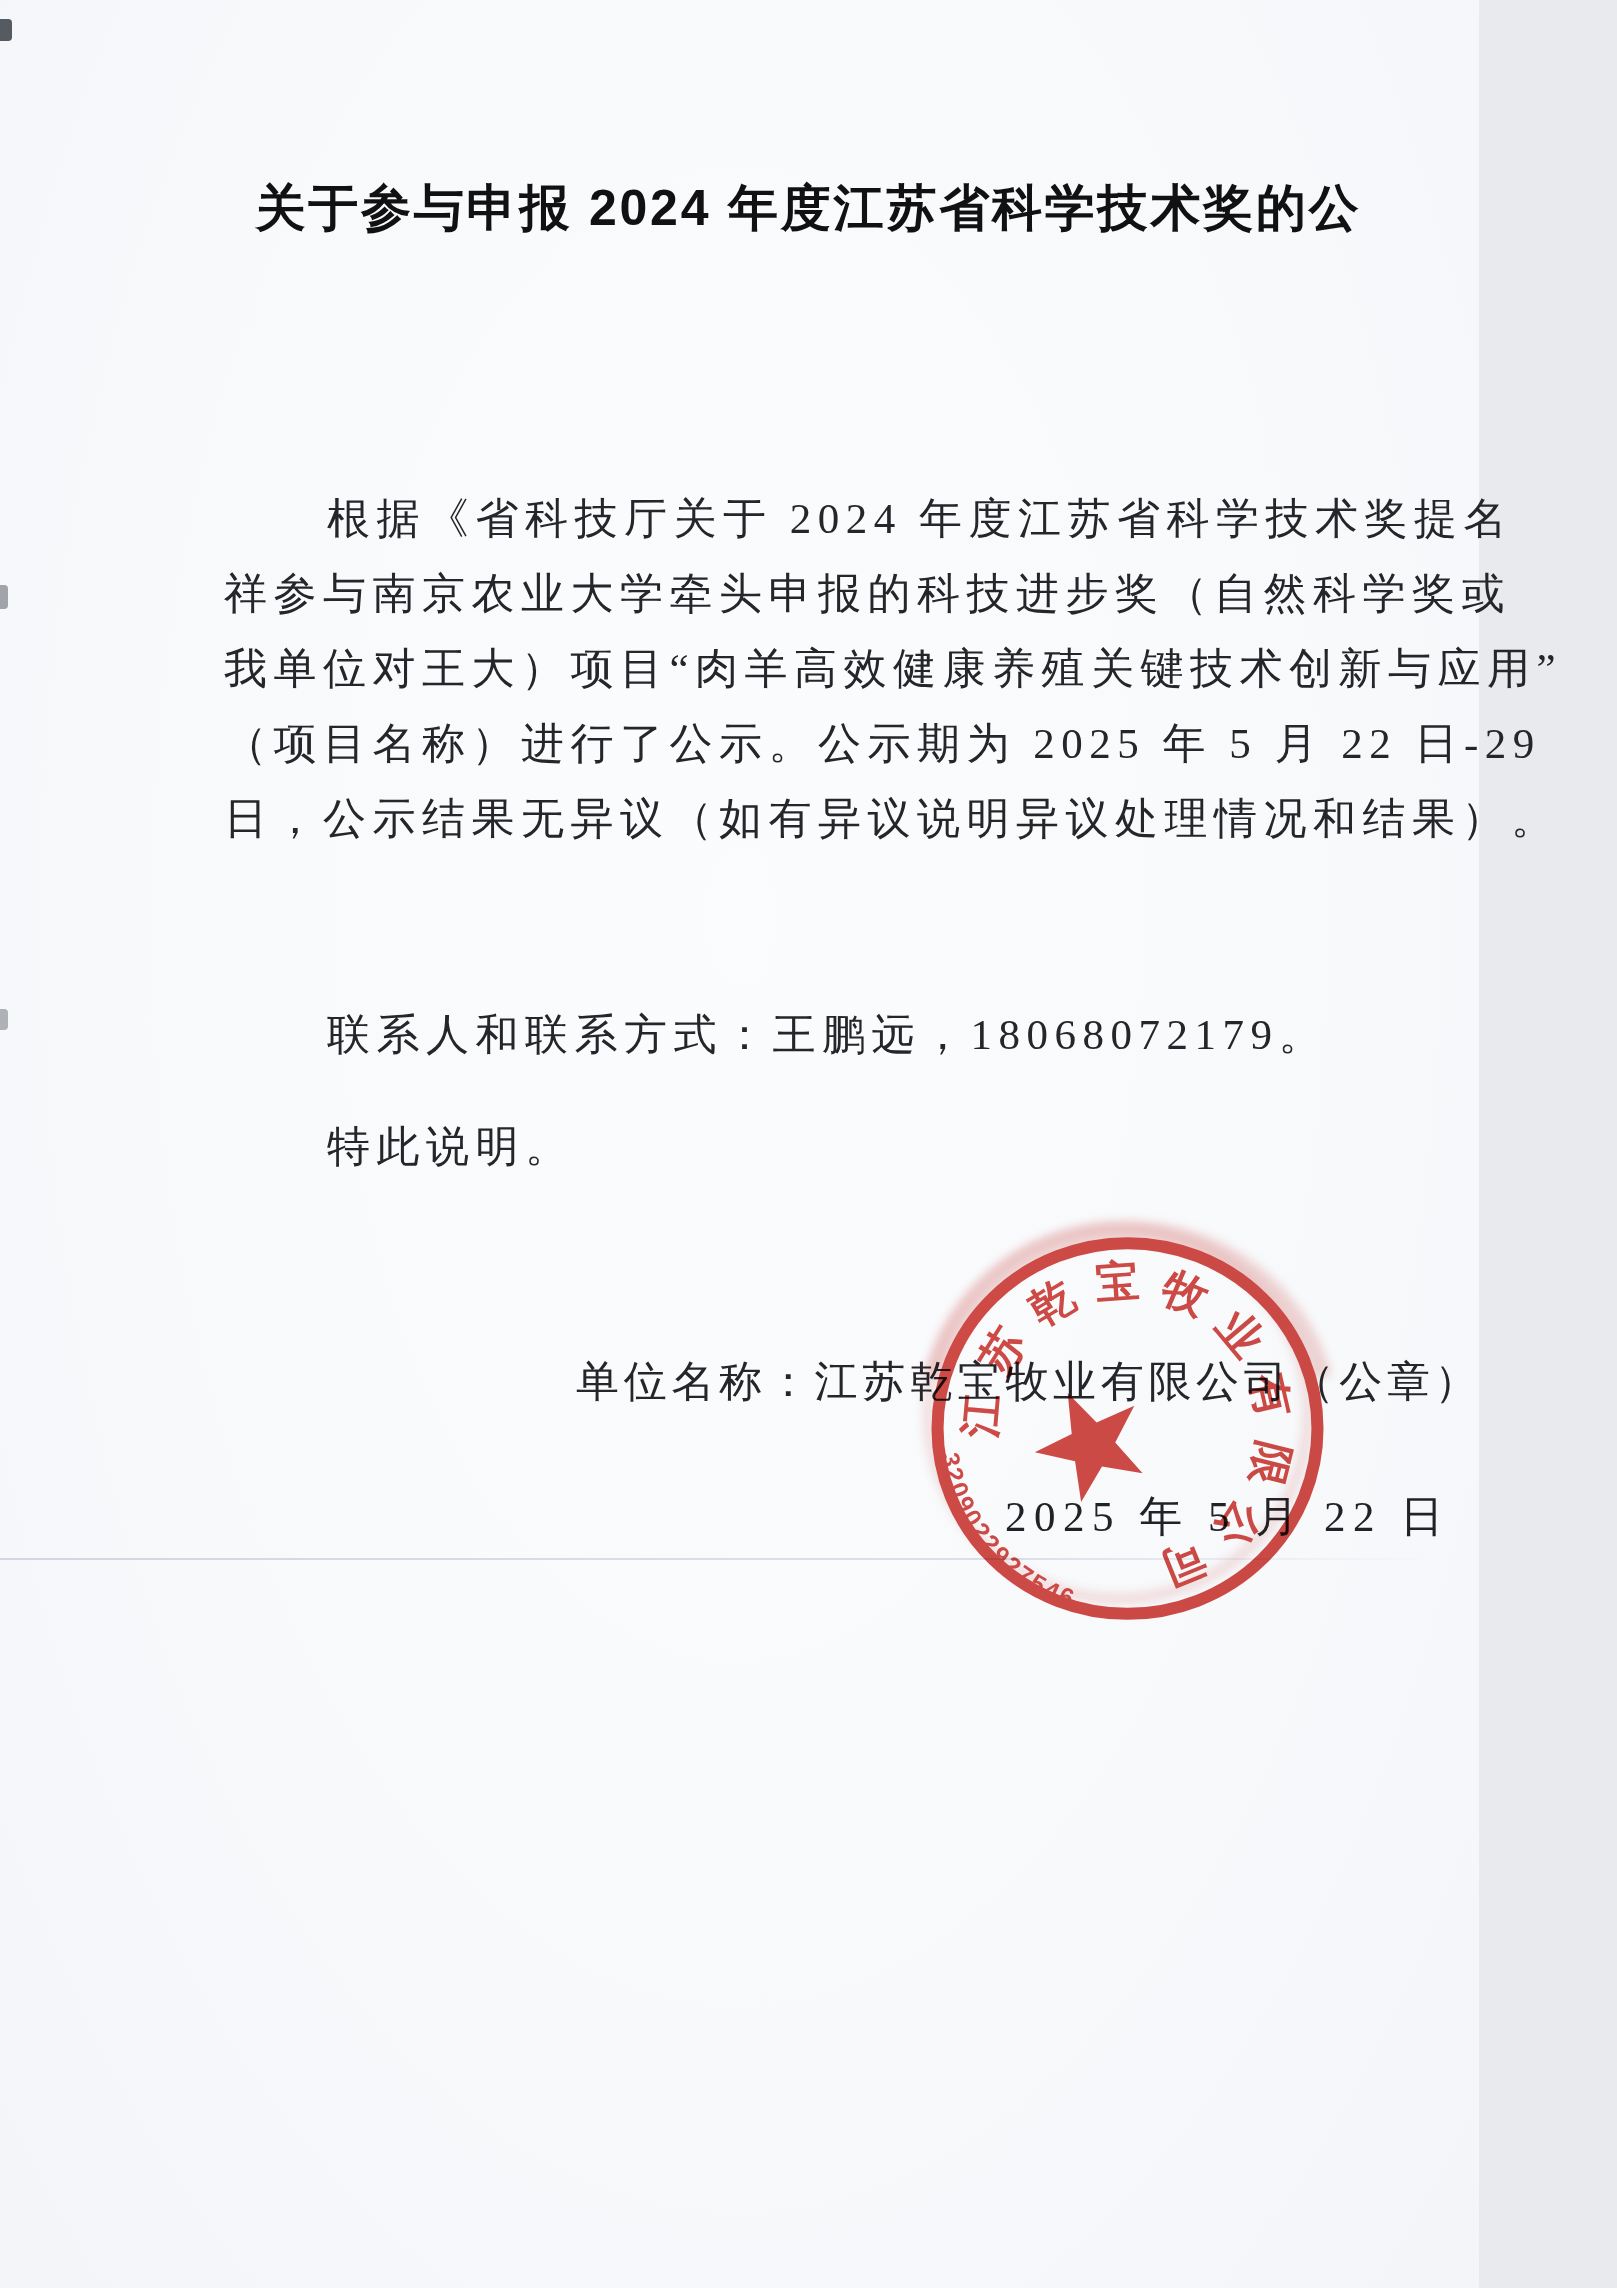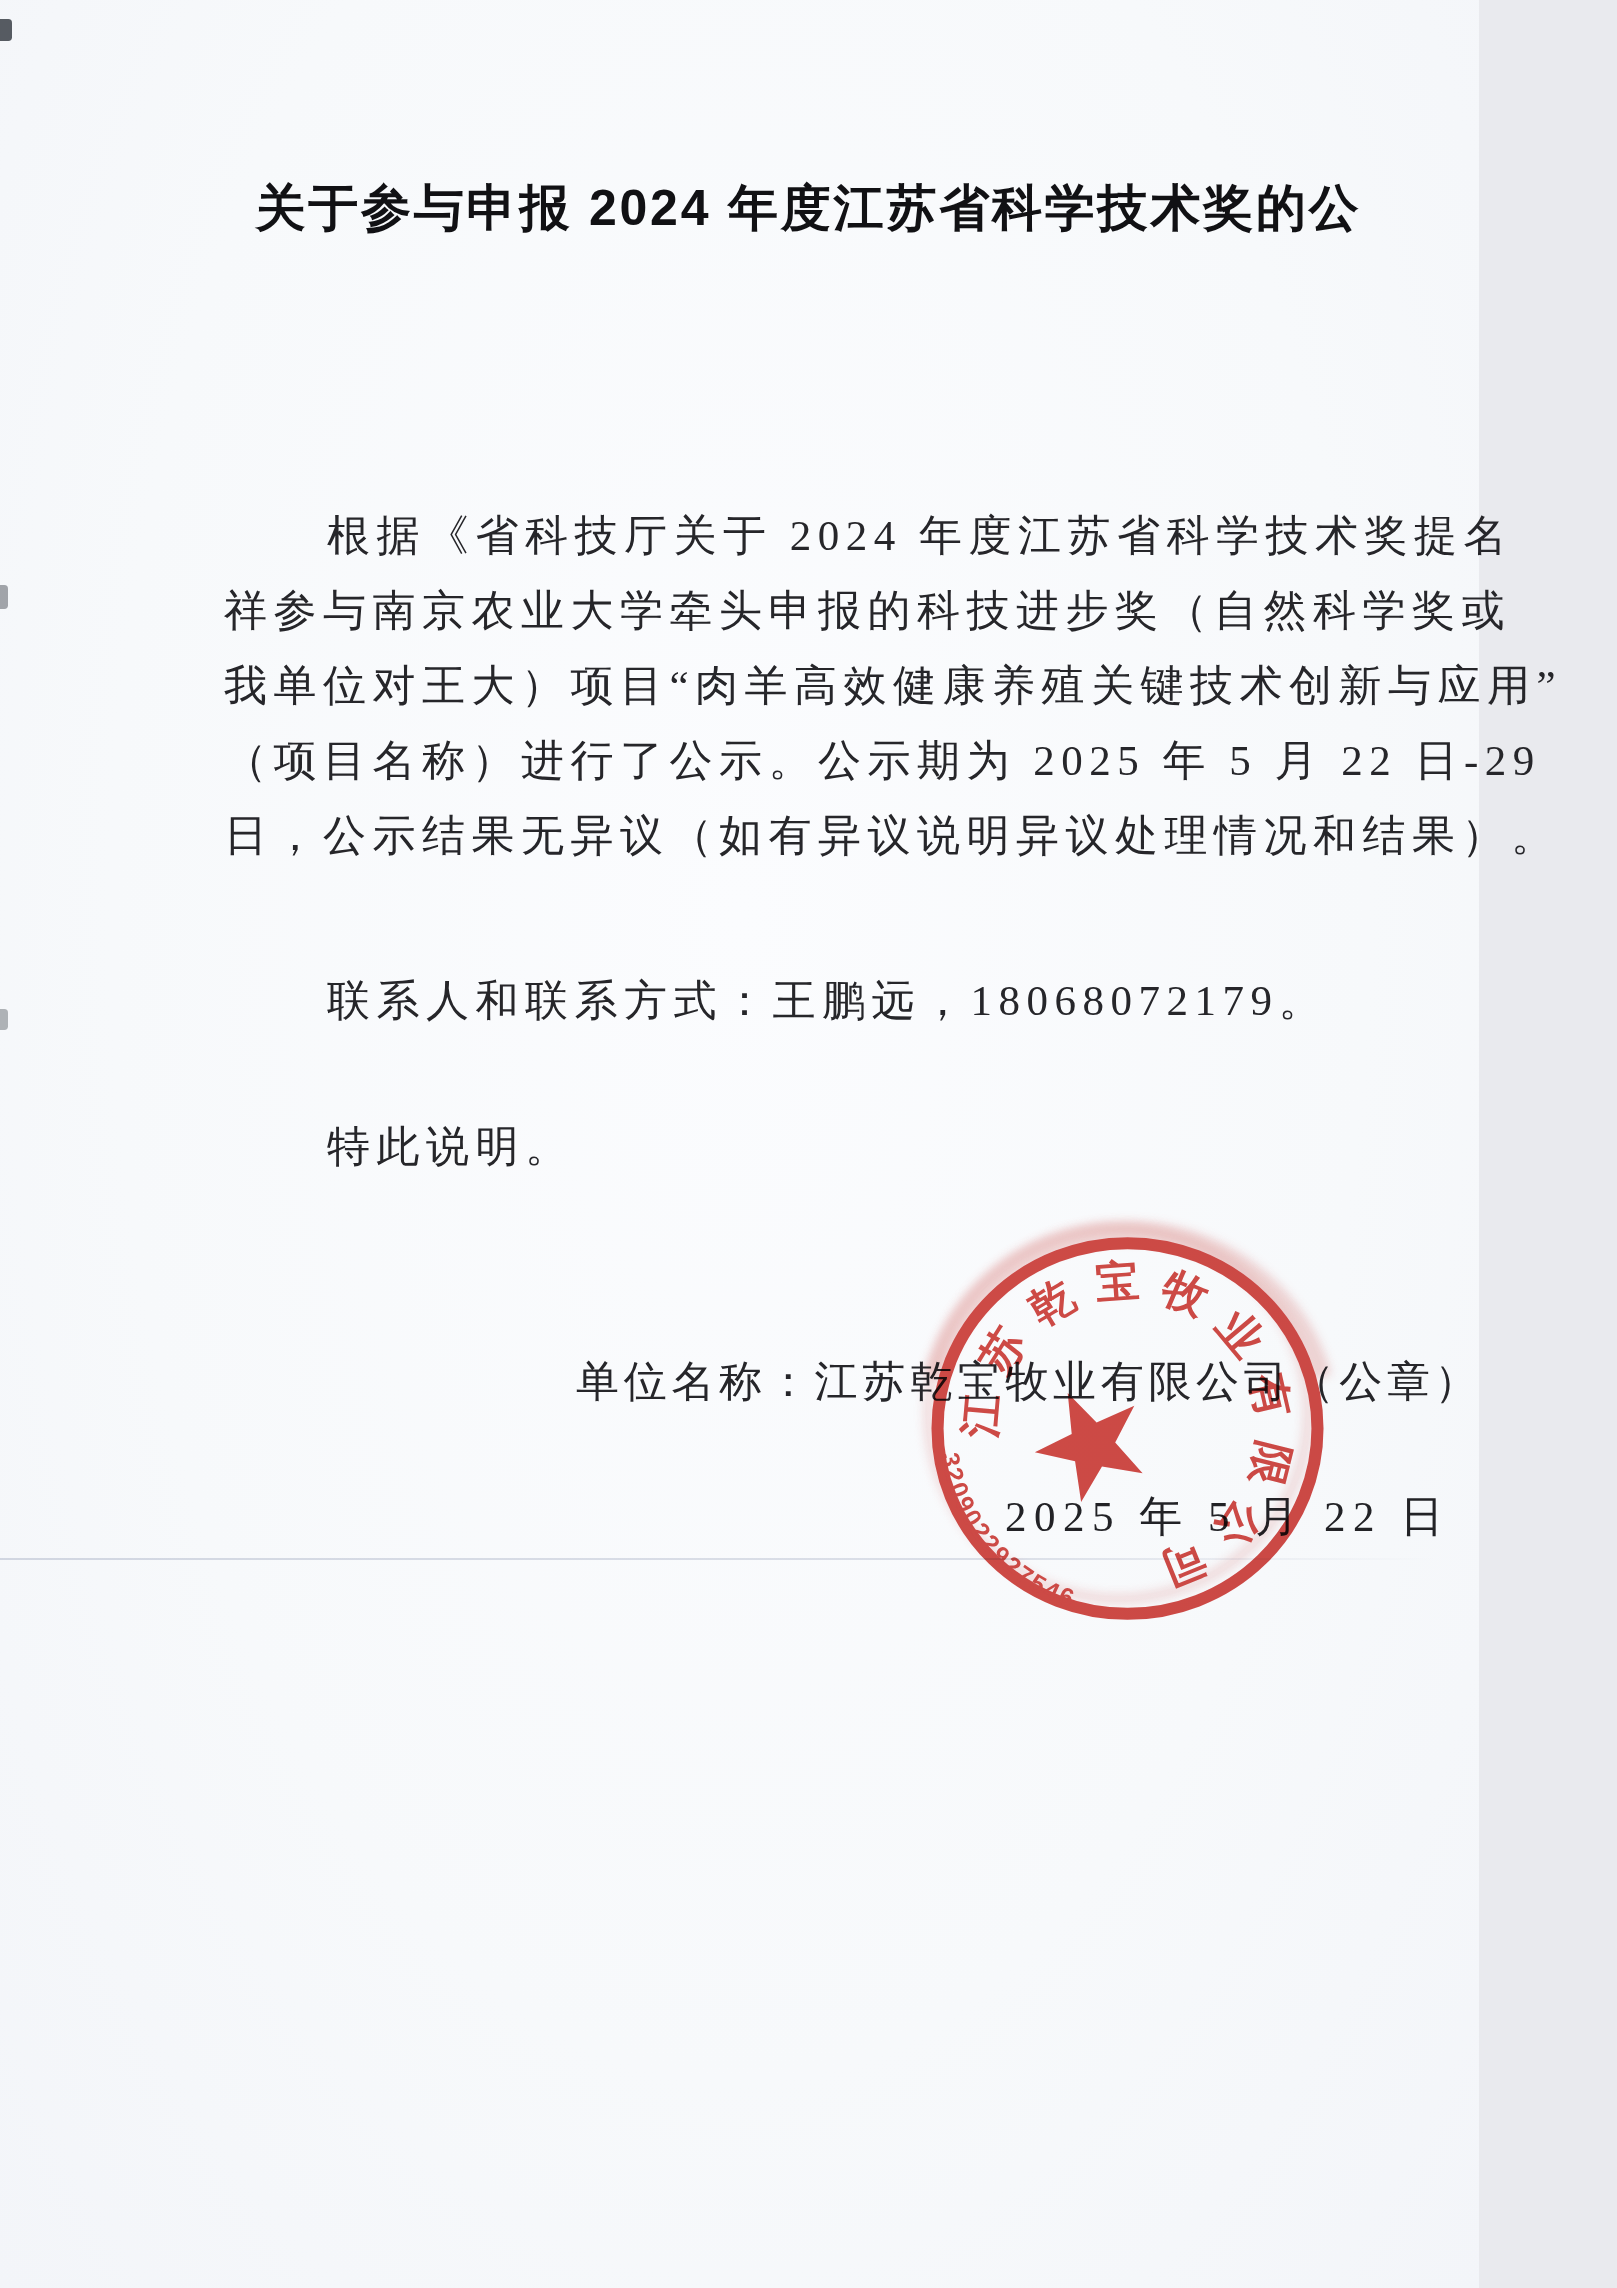--- a/index.html
+++ b/index.html
@@ -18,7 +18,7 @@
     white-space:nowrap;
   }
   .body-block{
-    position:absolute;top:498px;left:224px;width:1249px;
+    position:absolute;top:481px;left:224px;width:1249px;
     font-size:43px;line-height:75px;letter-spacing:6.5px;
     white-space:nowrap;color:#26262a;
   }

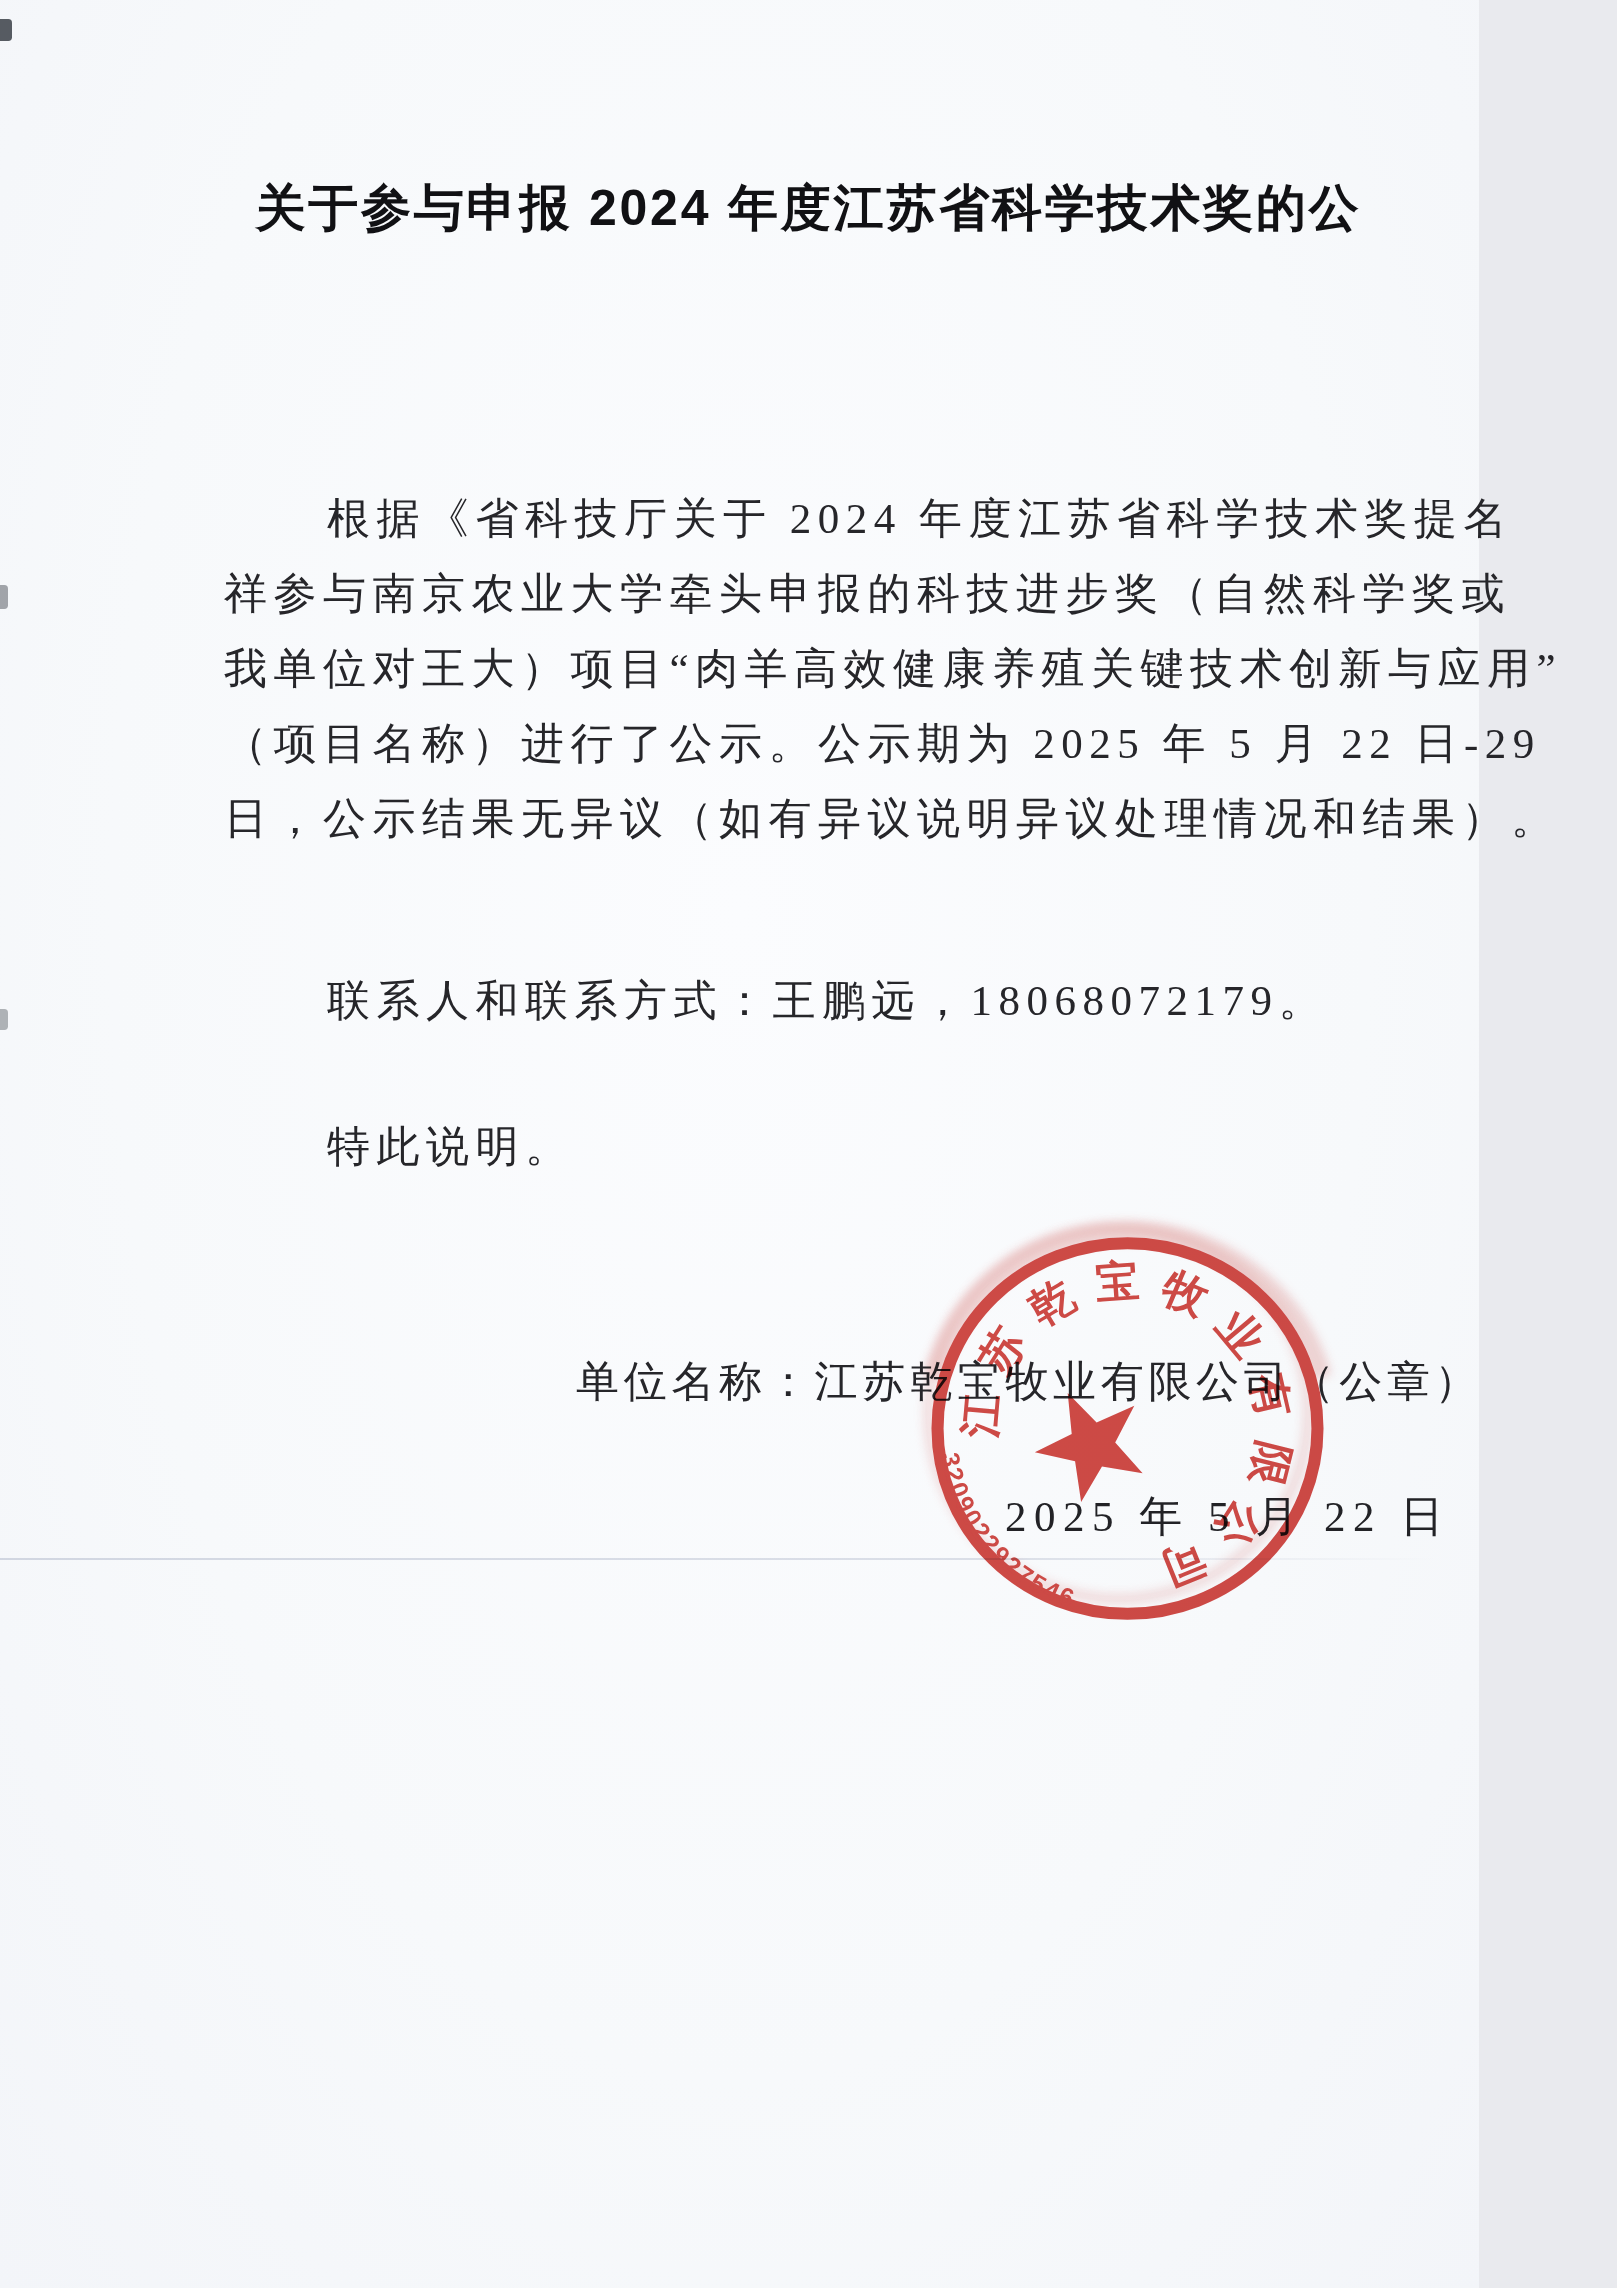--- a/index.html
+++ b/index.html
@@ -24,7 +24,7 @@
   }
   .indent{text-indent:103px;}
   .para-line{position:absolute;left:224px;font-size:43px;line-height:75px;letter-spacing:6.5px;white-space:nowrap;color:#26262a;}
-  .contact-line{top:963px;text-align:right;}
+  .contact-line{top:997px;text-align:right;}
   .closing-line{top:1109px;}
   .signature-line{position:absolute;left:576px;top:1344px;font-size:43px;line-height:75px;letter-spacing:4.7px;white-space:nowrap;color:#26262a;}
   .date-line{position:absolute;left:1005px;top:1479px;font-size:43px;line-height:75px;letter-spacing:7.5px;white-space:nowrap;color:#222226;}

